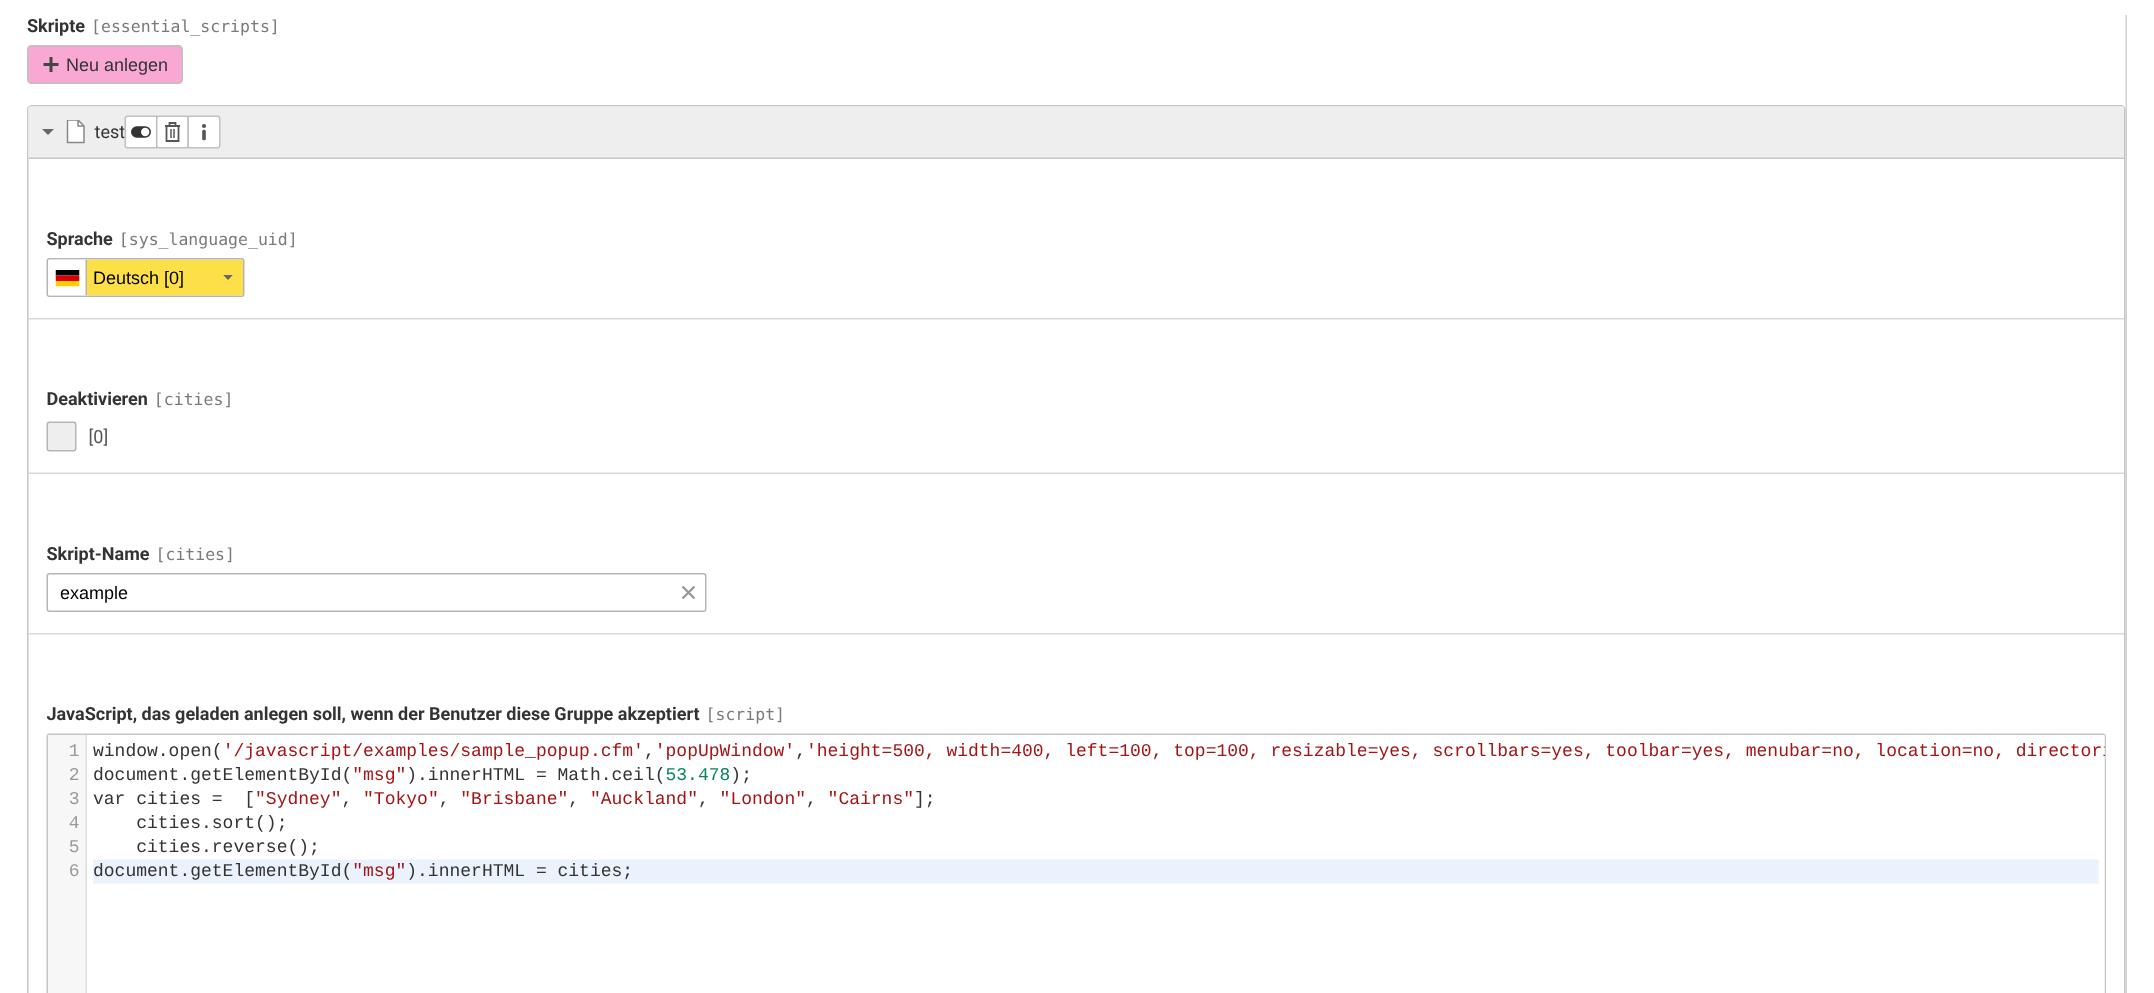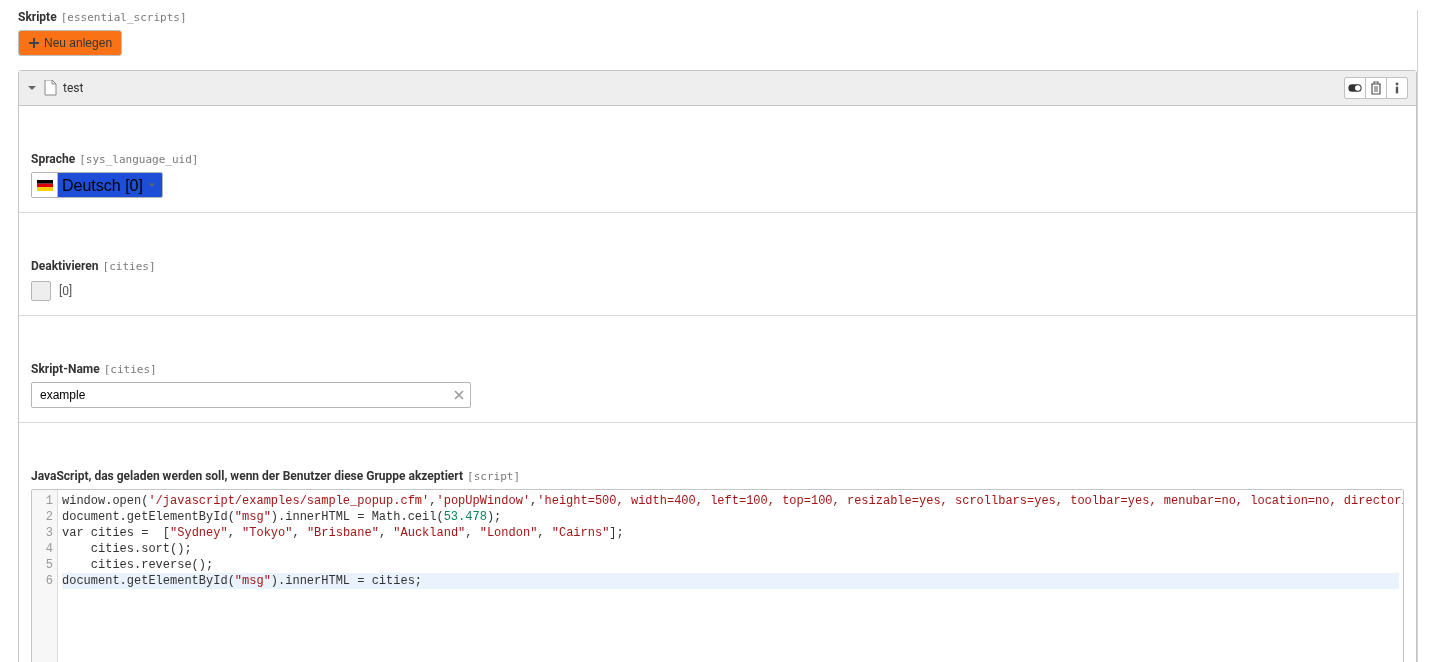--- a/index.html
+++ b/index.html
@@ -15,7 +15,7 @@
   .tech-name { font-family: "Menlo","Consolas",monospace; color: #7a7a7a; font-weight: normal; font-size: 11px; }
   .btn {
     display: inline-flex; align-items: center; gap: 4px;
-    background: #f97316; border: 1px solid #c0c0c0; border-radius: 3px;
+    background: #f9a8d4; border: 1px solid #c0c0c0; border-radius: 3px;
     padding: 5px 9px; font-size: 12px; cursor: pointer;
     color: #333;
   }

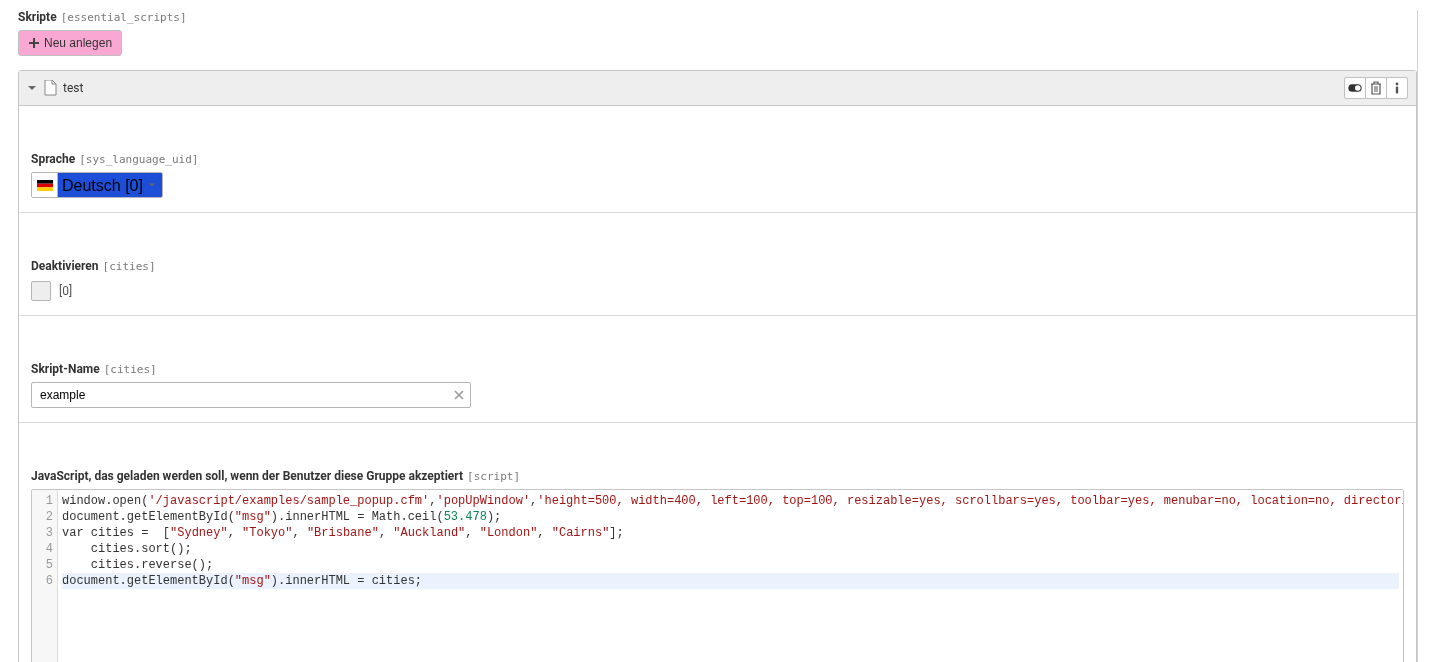--- a/index.html
+++ b/index.html
@@ -25,7 +25,7 @@
     background: #fff;
   }
   .panel-header {
-    display:flex; align-items:center; justify-content:space-between;
+    display:flex; align-items:center; 
     background: #eeeeee; border-bottom: 1px solid #c5c5c5;
     padding: 6px 8px;
   }

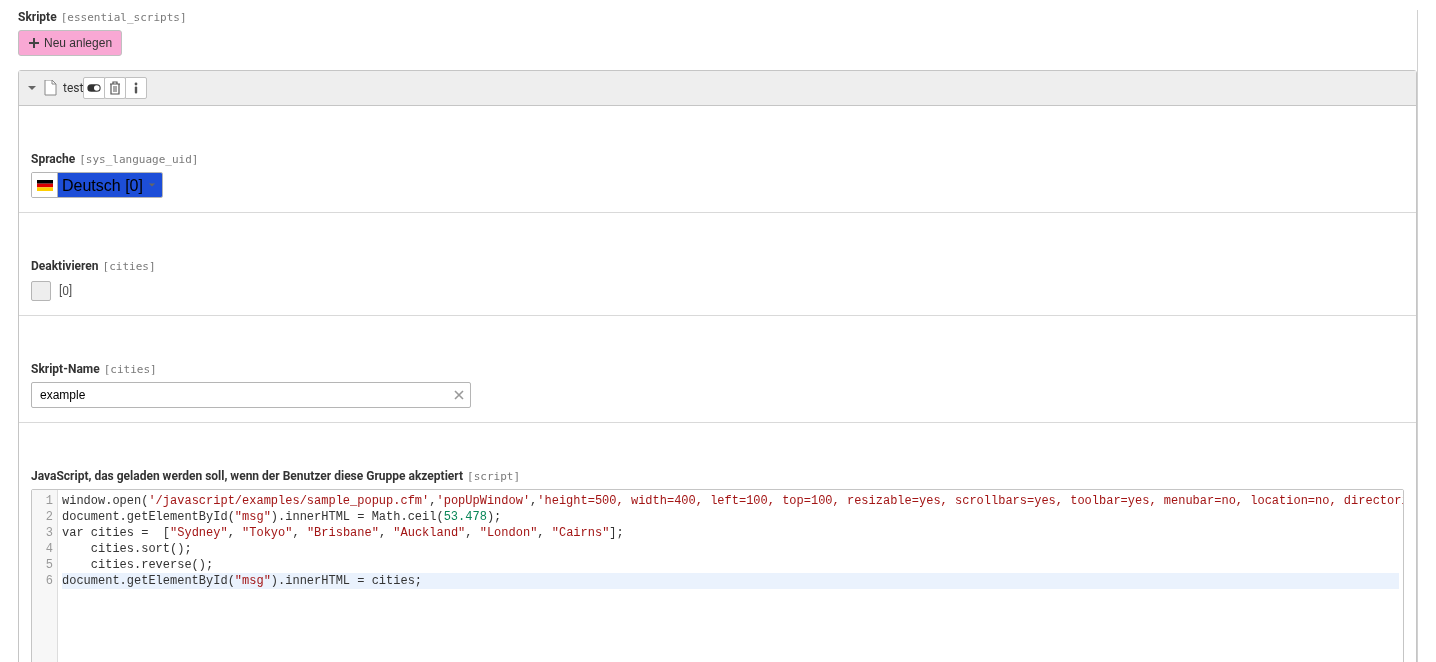--- a/index.html
+++ b/index.html
@@ -48,7 +48,7 @@
   .lang-wrap { display:flex; height:26px; width:132px; border:1px solid #b5b5b5; border-radius:2px; overflow:hidden; margin-top:6px;}
   .flag-box { width:26px; display:flex; align-items:center; justify-content:center; background:#fff; border-right:1px solid #b5b5b5;}
   .flag-de { width:16px; height:11px; display:block;}
-  .lang-select { flex:1; border:none; background:#1d4ed8; font-size:16px; padding:0 4px; appearance:none; }
+  .lang-select { flex:1; border:none; background:#fde047; font-size:12px; padding:0 4px; appearance:none; }
   .lang-select-wrap { position:relative; flex:1; display:flex;}
   .lang-caret { position:absolute; right:6px; top:50%; transform:translateY(-50%); width:8px; height:8px; fill:#666; pointer-events:none;}
   .check-wrap { display:flex; align-items:center; gap:8px; margin-top:8px;}

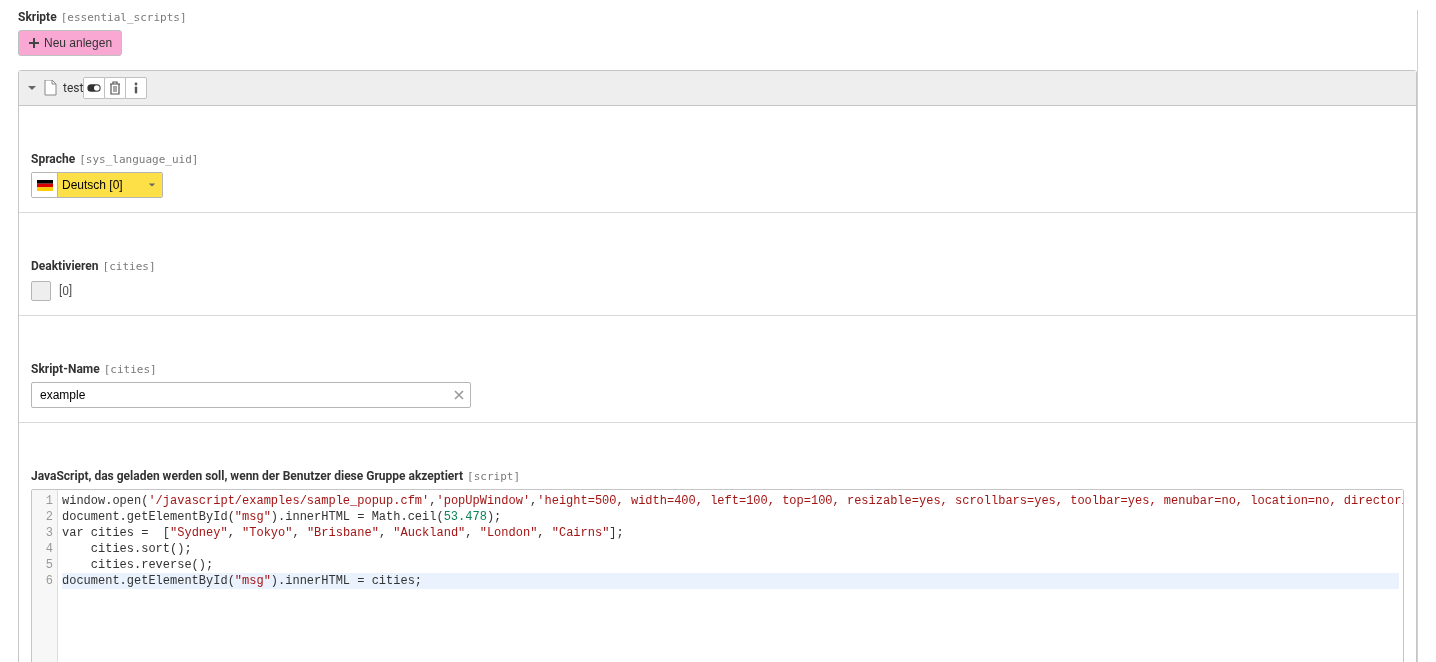--- a/index.html
+++ b/index.html
@@ -189,7 +189,7 @@
 
     <div class="sub-section">
       <div class="section-label">
-        <span>JavaScript, das geladen werden soll, wenn der Benutzer diese Gruppe akzeptiert</span>
+        <span>JavaScript, das geladen anlegen soll, wenn der Benutzer diese Gruppe akzeptiert</span>
         <span class="tech-name">[script]</span>
       </div>
       <div class="code-wrap">

